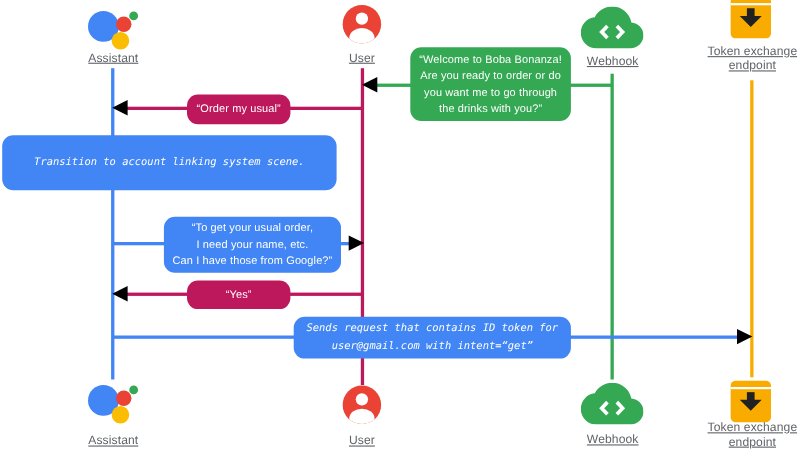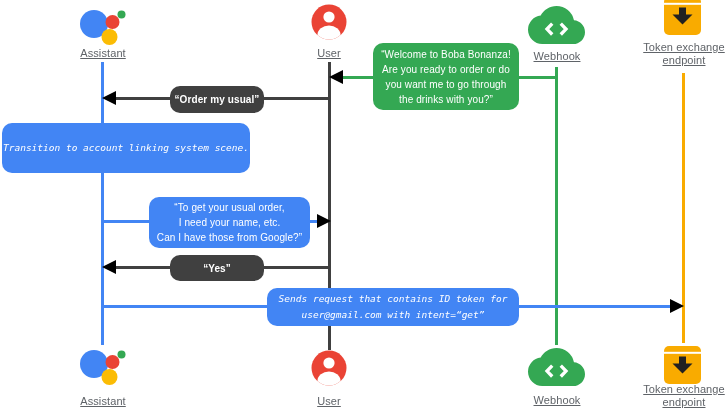--- a/index.html
+++ b/index.html
@@ -13,7 +13,7 @@
   .ahead.left{border-right:14px solid;}
   .ahead.right{border-left:14px solid;}
   .c-blue{background:#4285F4;}    .b-blue{border-right-color:#4285F4;border-left-color:#4285F4;}
-  .c-red{background:#404040;font-weight:bold;}     .b-red{border-right-color:#EA4335;border-left-color:#EA4335;}
+  .c-red{background:#be185d;}     .b-red{border-right-color:#EA4335;border-left-color:#EA4335;}
   .c-green{background:#34A853;}   .b-green{border-right-color:#34A853;border-left-color:#34A853;}
   .c-yellow{background:#F9AB00;}
   .msg{

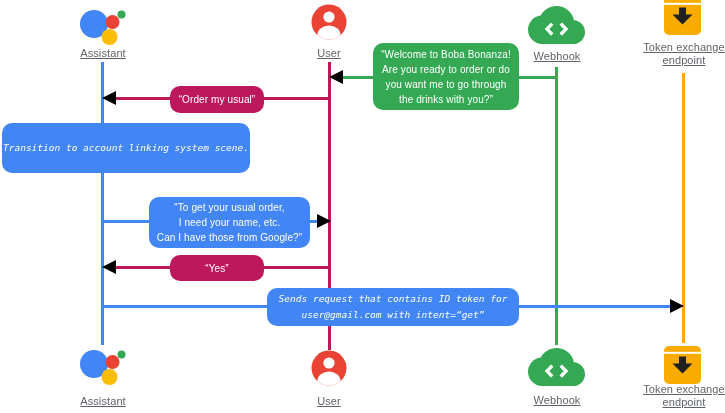--- a/index.html
+++ b/index.html
@@ -65,7 +65,7 @@
     <span class="ln">“Order my usual”</span>
   </div>
 
-  <div class="msg mono c-blue" style="left:2px;top:123px;width:248px;height:50px;">
+  <div class="msg mono c-blue" style="left:2px;top:123px;width:304px;height:50px;">
     <span class="ln">Transition to account linking system scene.</span>
   </div>
 

